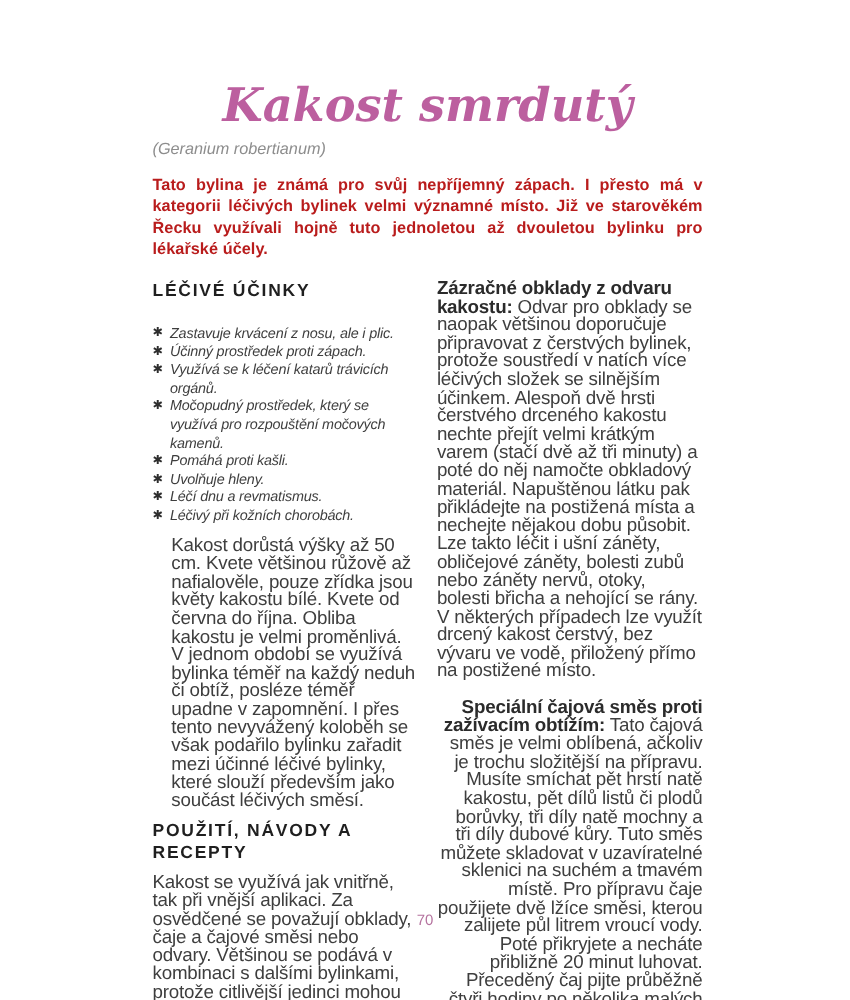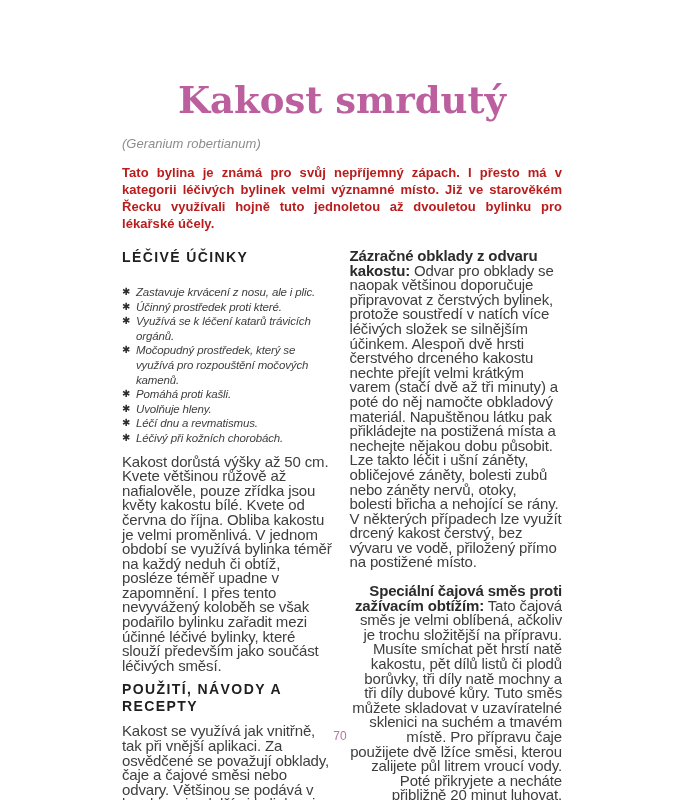--- a/index.html
+++ b/index.html
@@ -14,9 +14,10 @@
     overflow: hidden;
   }
   .title {
-    margin: 16px;
+    margin: 0;
     text-align: center;
     font-family: "DejaVu Serif", serif;
+    font-style: italic;
     font-weight: 700;
     font-size: 37px;
     line-height: 40px;

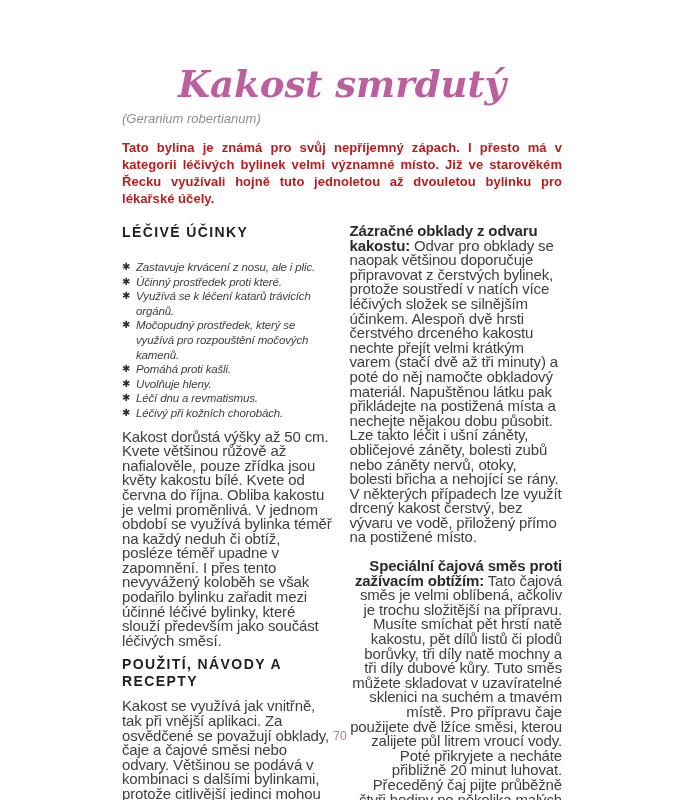--- a/index.html
+++ b/index.html
@@ -119,7 +119,7 @@
         </li>
         <li>
           <span class="bullet">✱</span>
-          <span>Účinný prostředek proti které.</span>
+          <span>Účinný prostředek proti zápach.</span>
         </li>
         <li>
           <span class="bullet">✱</span>

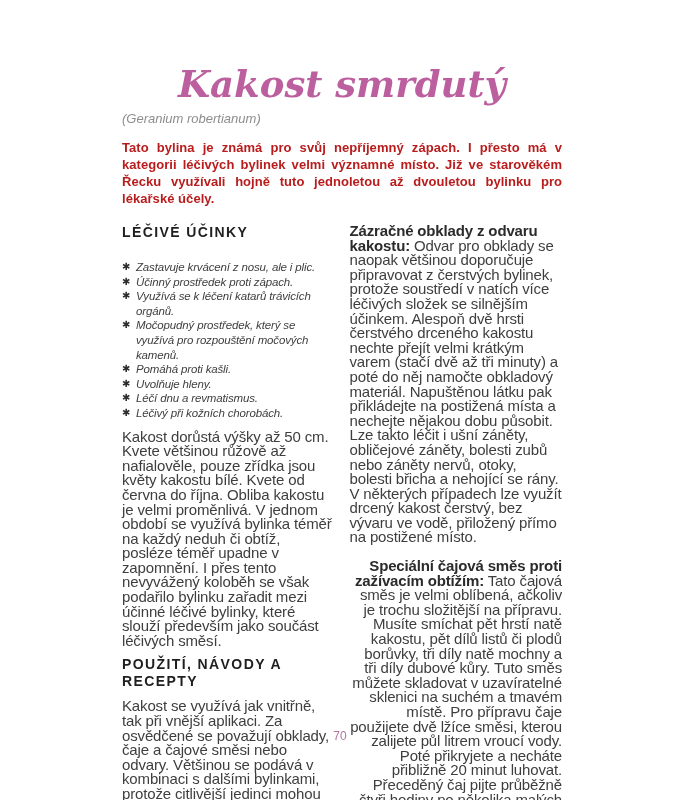--- a/index.html
+++ b/index.html
@@ -82,7 +82,7 @@
     color: #2e2e2e;
   }
   .h2-about { margin-top: 17px; }
-  .p-about { margin-top: 9px; }
+  .p-about { margin-top: 9px; margin-left: 15px; }
   .h2-usage { margin-top: 8px; }
   .p-usage { margin-top: 9px; }
   .rc + .rc { margin-top: 14px; text-align: right; }

